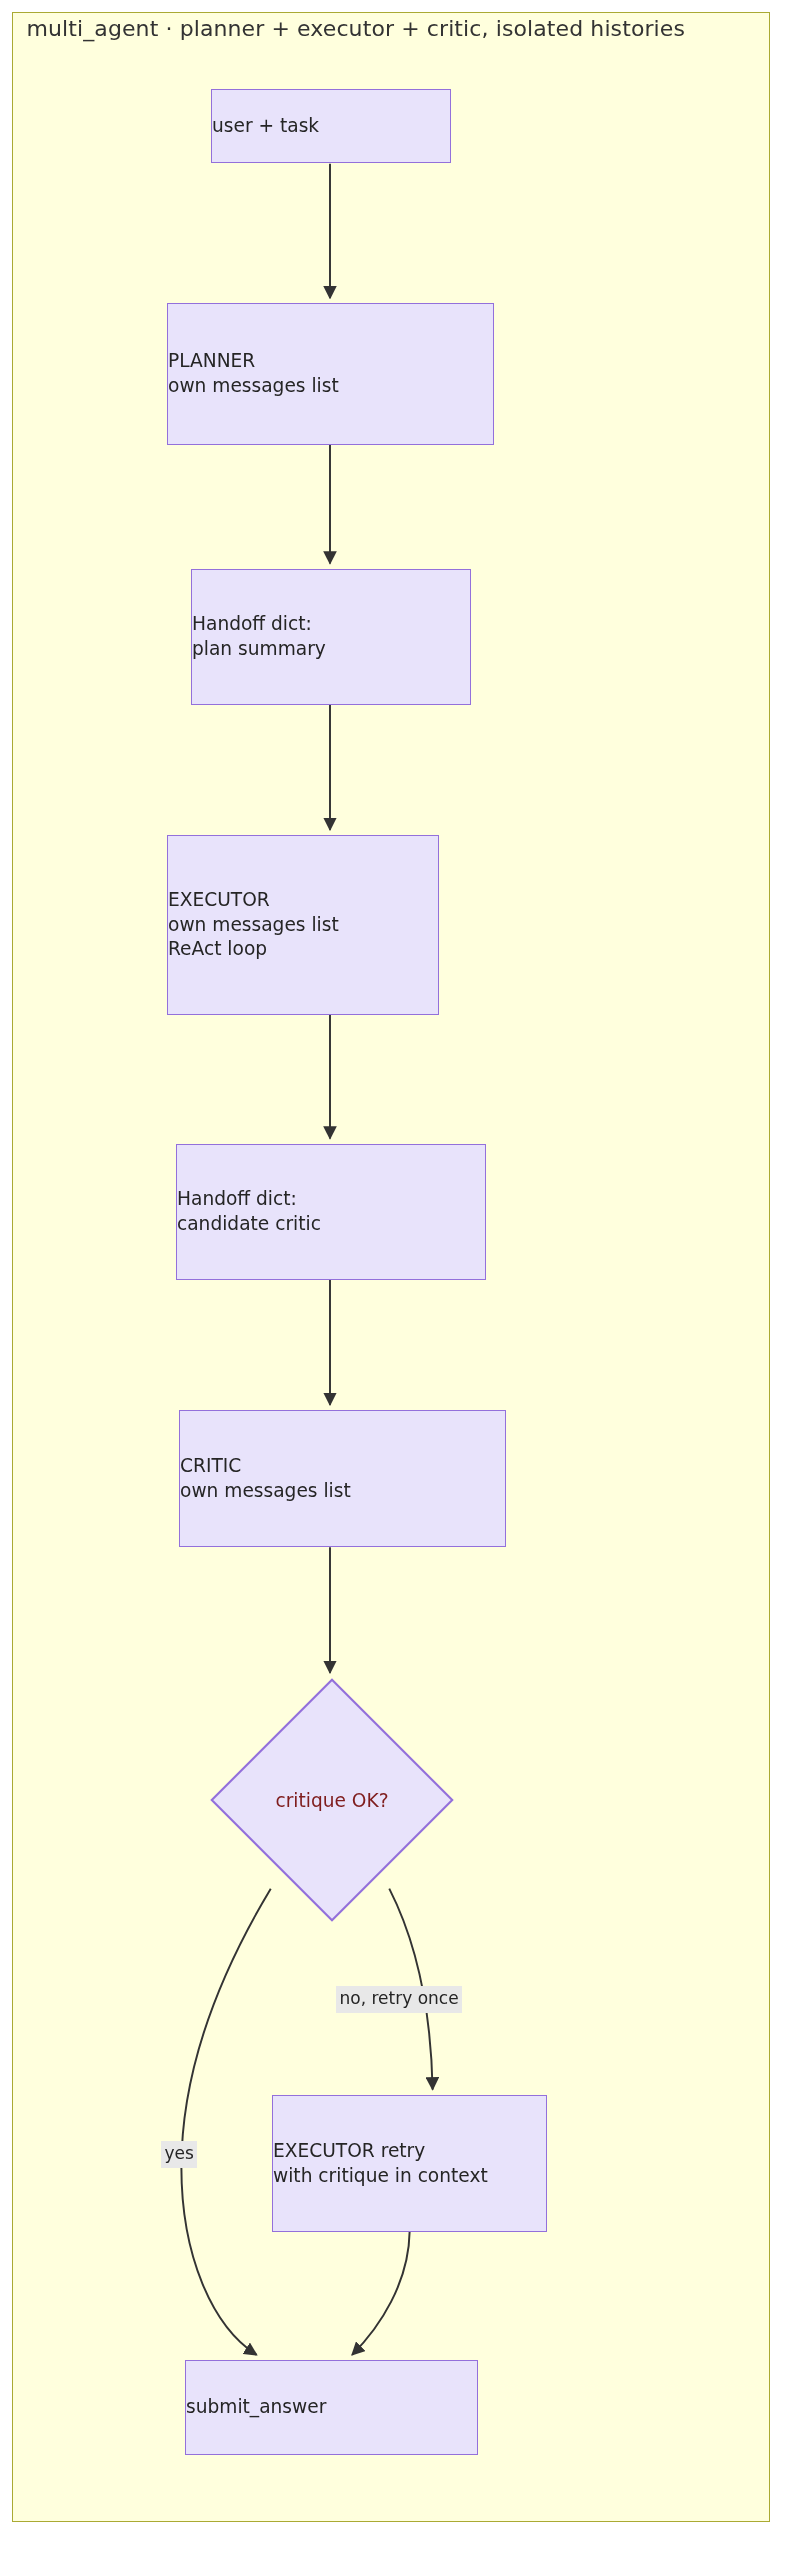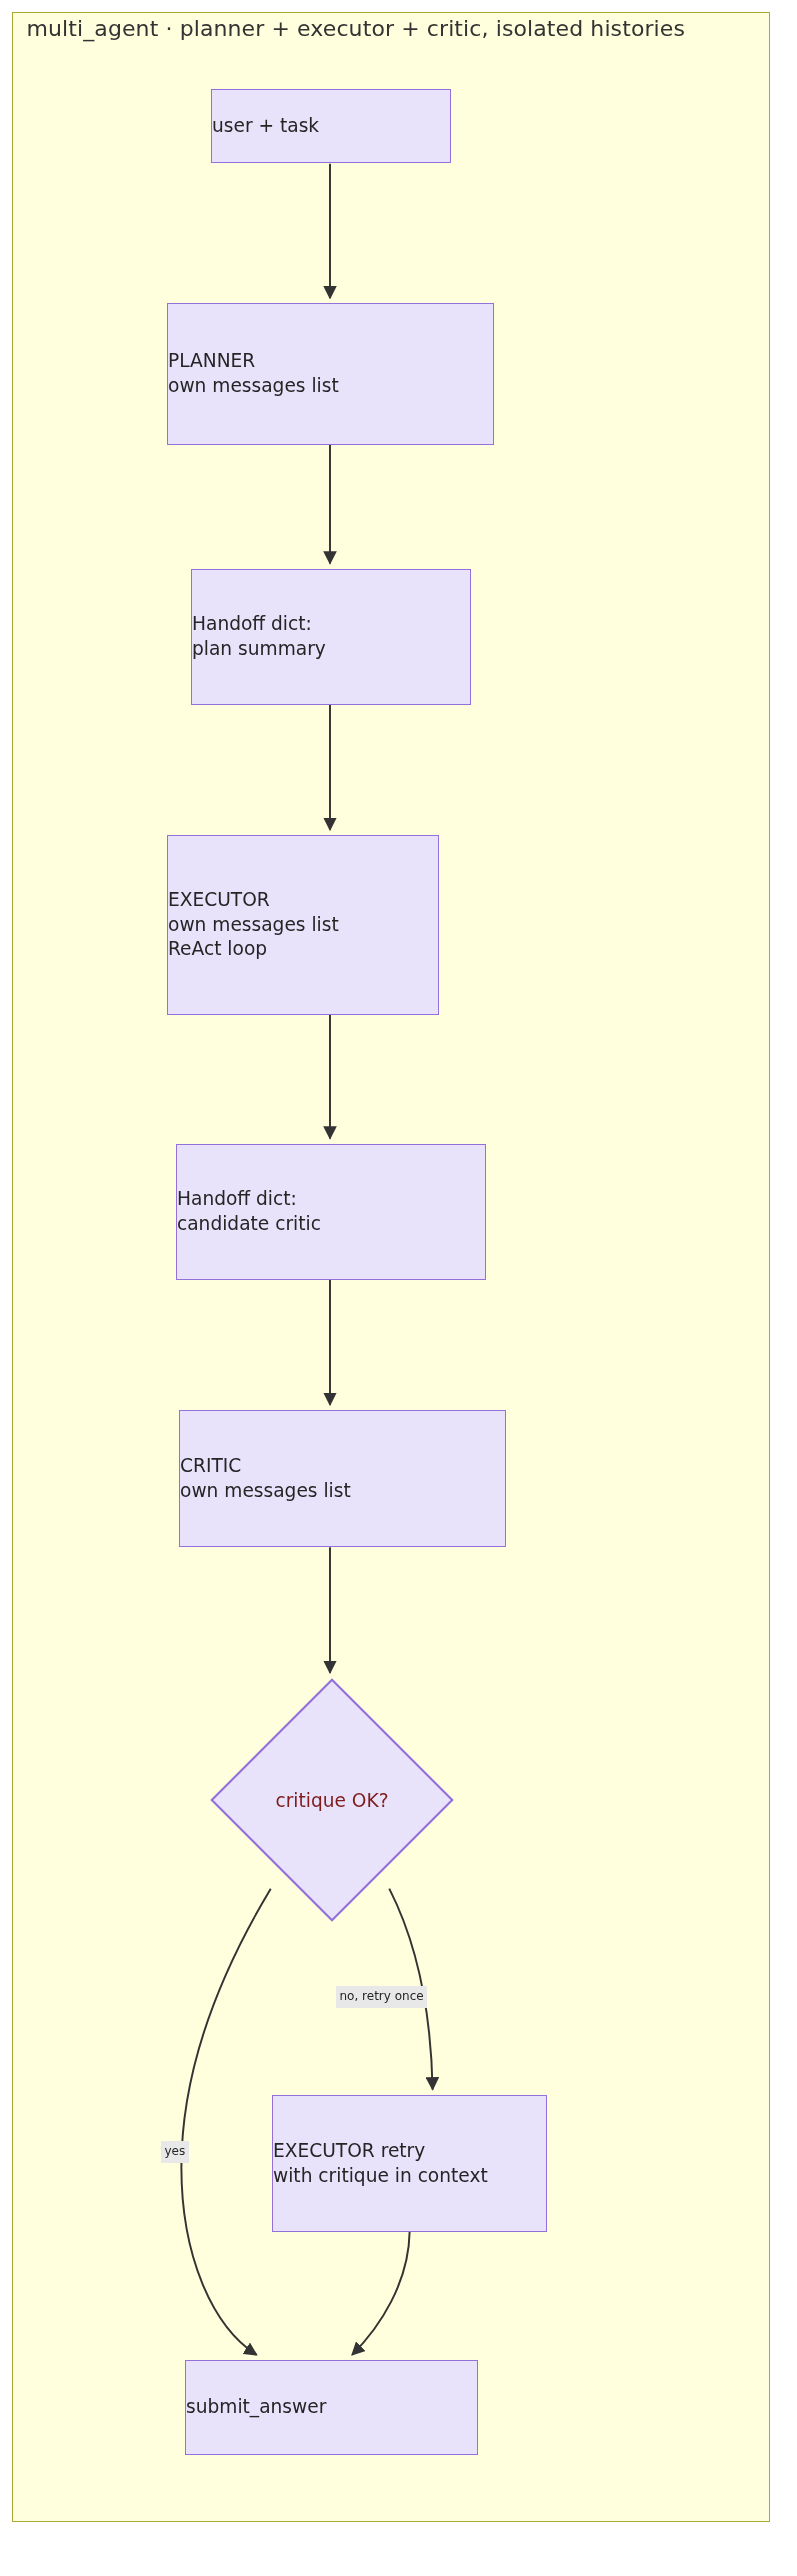--- a/index.html
+++ b/index.html
@@ -83,7 +83,7 @@
     position: absolute;
     background: #e8e8e8;
     color: #252525;
-    font-size: 12px;
+    font-size: 17px;
     line-height: 1;
     padding: 4.4px 3.5px 5.3px 3.5px;
     white-space: nowrap;

